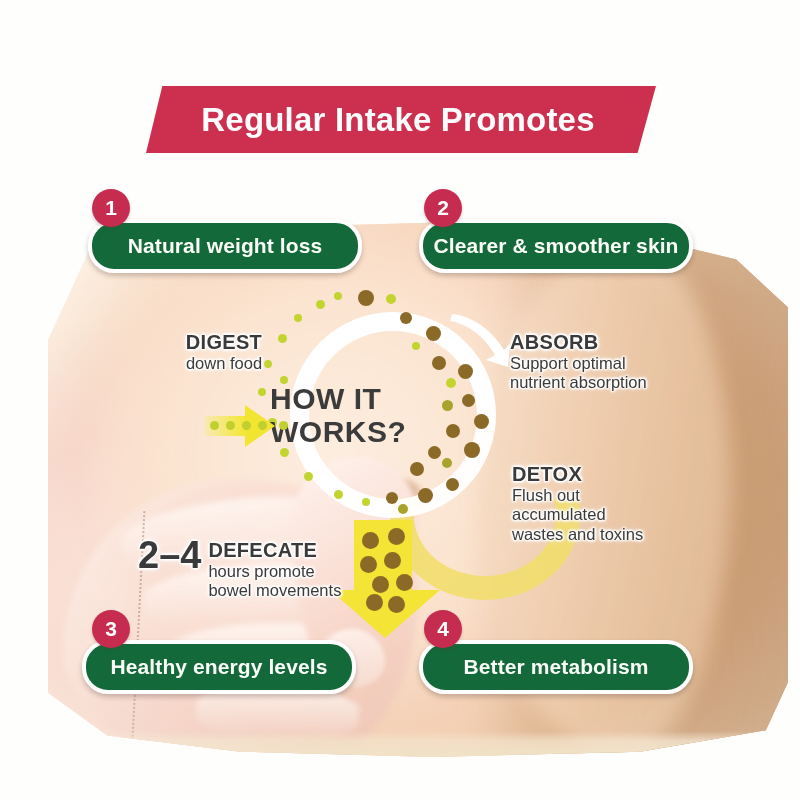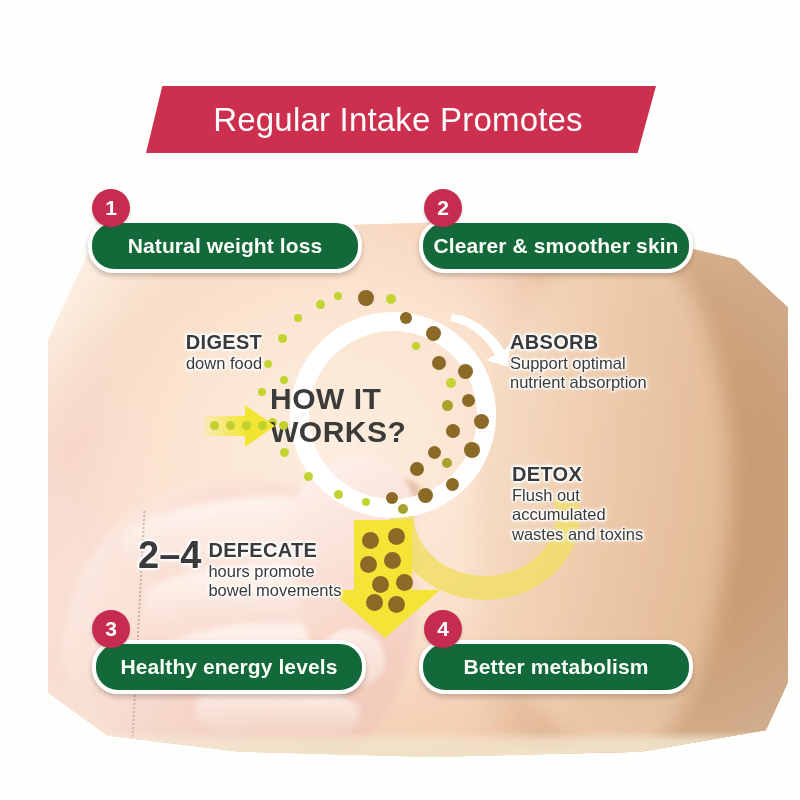--- a/index.html
+++ b/index.html
@@ -112,7 +112,7 @@
     display:flex;align-items:center;justify-content:center;
   }
   .banner-text{
-    color:#fdfdfd;font-size:33px;font-weight:normal;letter-spacing:.2px;
+    color:#fdfdfd;font-size:33px;font-weight:bold;letter-spacing:.2px;
     transform:translateX(-3px);white-space:nowrap;
   }
 

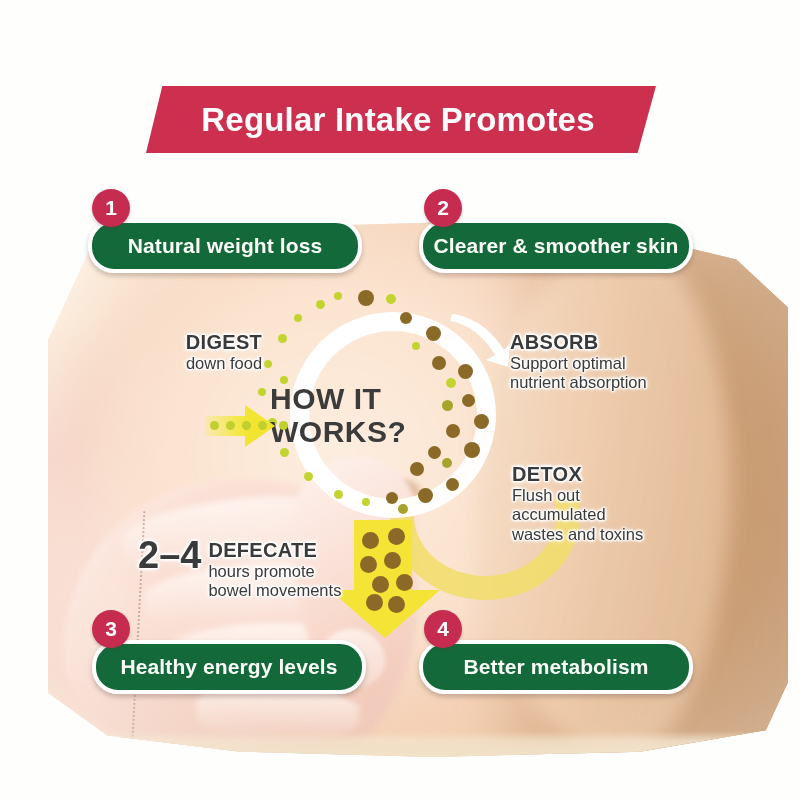--- a/index.html
+++ b/index.html
@@ -128,7 +128,7 @@
   }
   #pill1{left:88px;top:219px;width:266px;}
   #pill2{left:419px;top:219px;width:266px;text-align:center;}
-  #pill3{left:92px;top:640px;width:266px;}
+  #pill3{left:82px;top:640px;width:266px;}
   #pill4{left:419px;top:640px;width:266px;}
 
   .badge{

